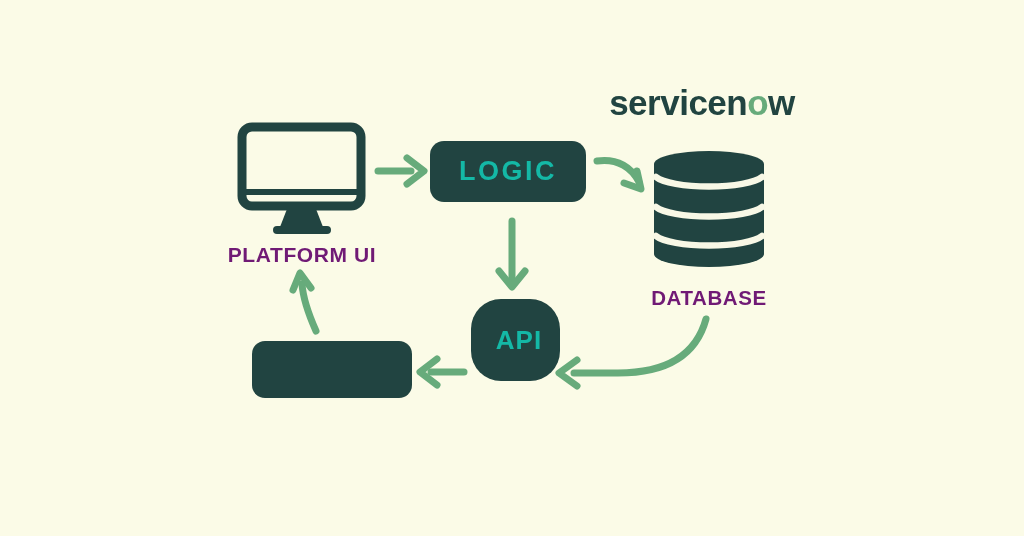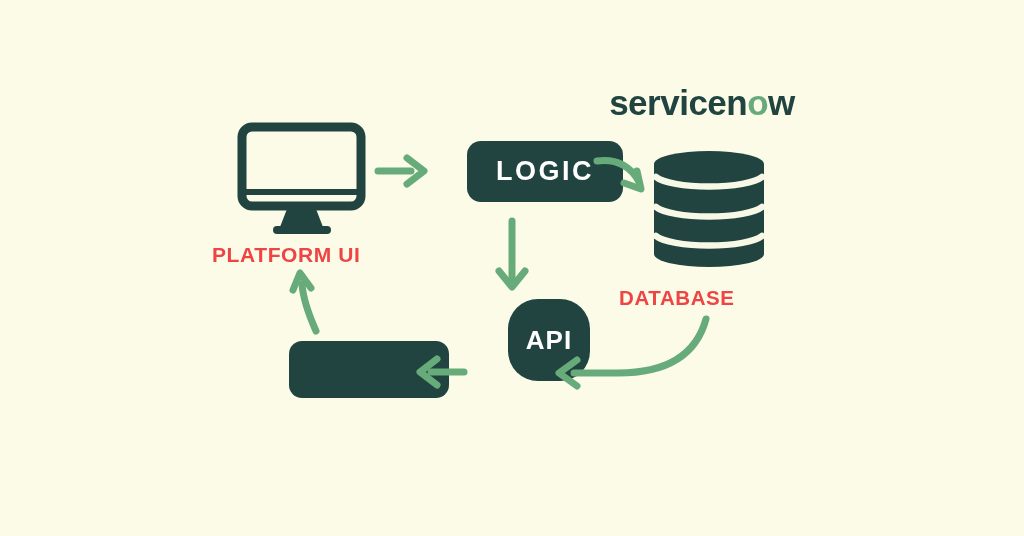--- a/index.html
+++ b/index.html
@@ -25,9 +25,8 @@
     background:#214441;
     border-radius:14px;
     display:flex;align-items:center;justify-content:center;
-    color:#ffffff;
+    color:#14b8a6;
     font-weight:700;
-    margin-left:37px;
   }
   .logic-box{
     left:430px;top:141px;width:156px;height:61px;

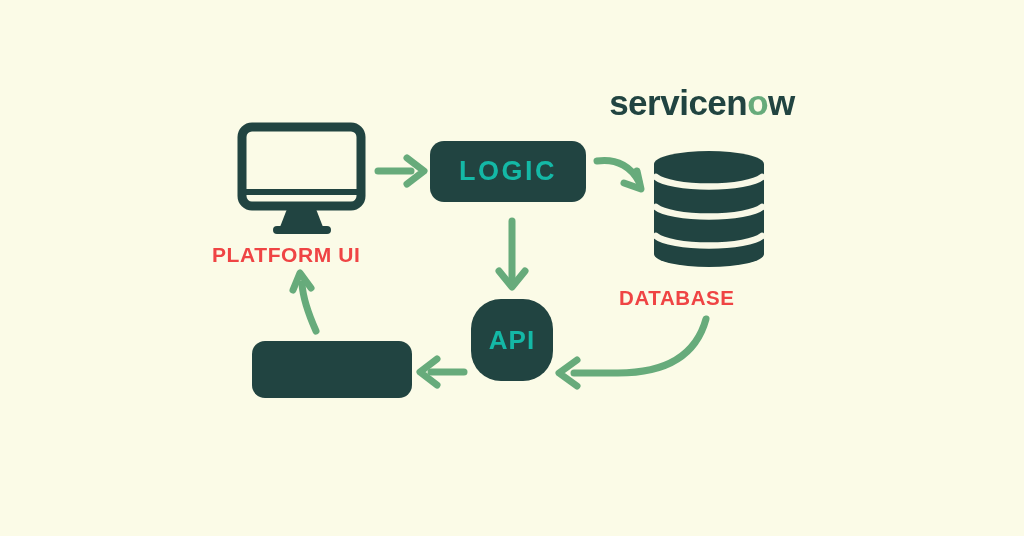--- a/index.html
+++ b/index.html
@@ -15,10 +15,11 @@
   }
   .abs{position:absolute;}
   .node-label{
-    color:#ef4444;
+    color:#701a75;
     font-weight:700;
     font-size:21px;
     letter-spacing:0.6px;
+    text-align:center;
     line-height:27px;
   }
   .dark-box{

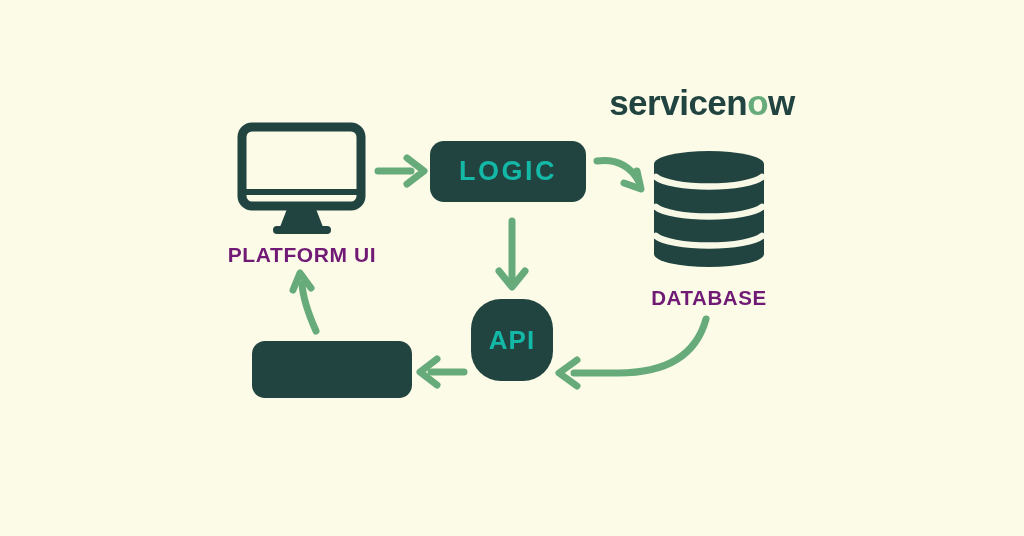--- a/index.html
+++ b/index.html
@@ -36,7 +36,7 @@
   .api-box{
     left:471px;top:299px;width:82px;height:82px;
     border-radius:30px;
-    font-size:26px;letter-spacing:1px;
+    font-size:26px;letter-spacing:1px;padding-left:7px;
   }
   .ui-box{
     left:252px;top:341px;width:160px;height:57px;

